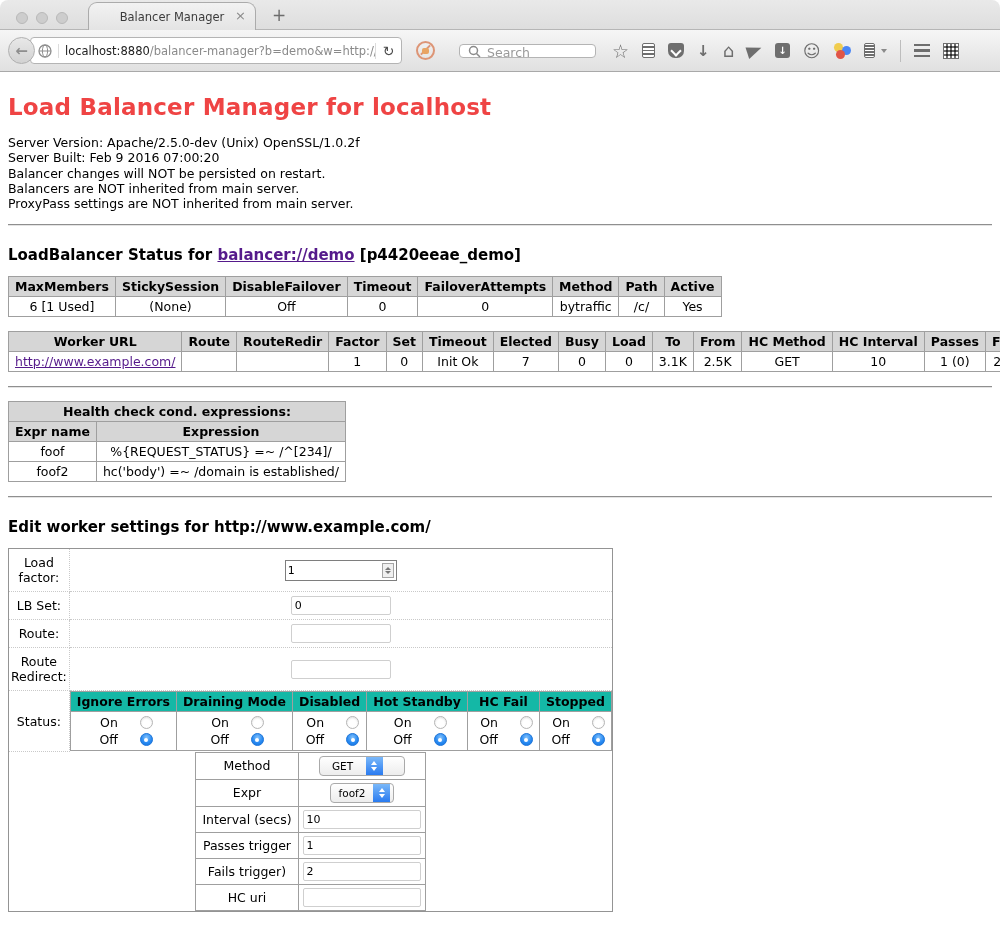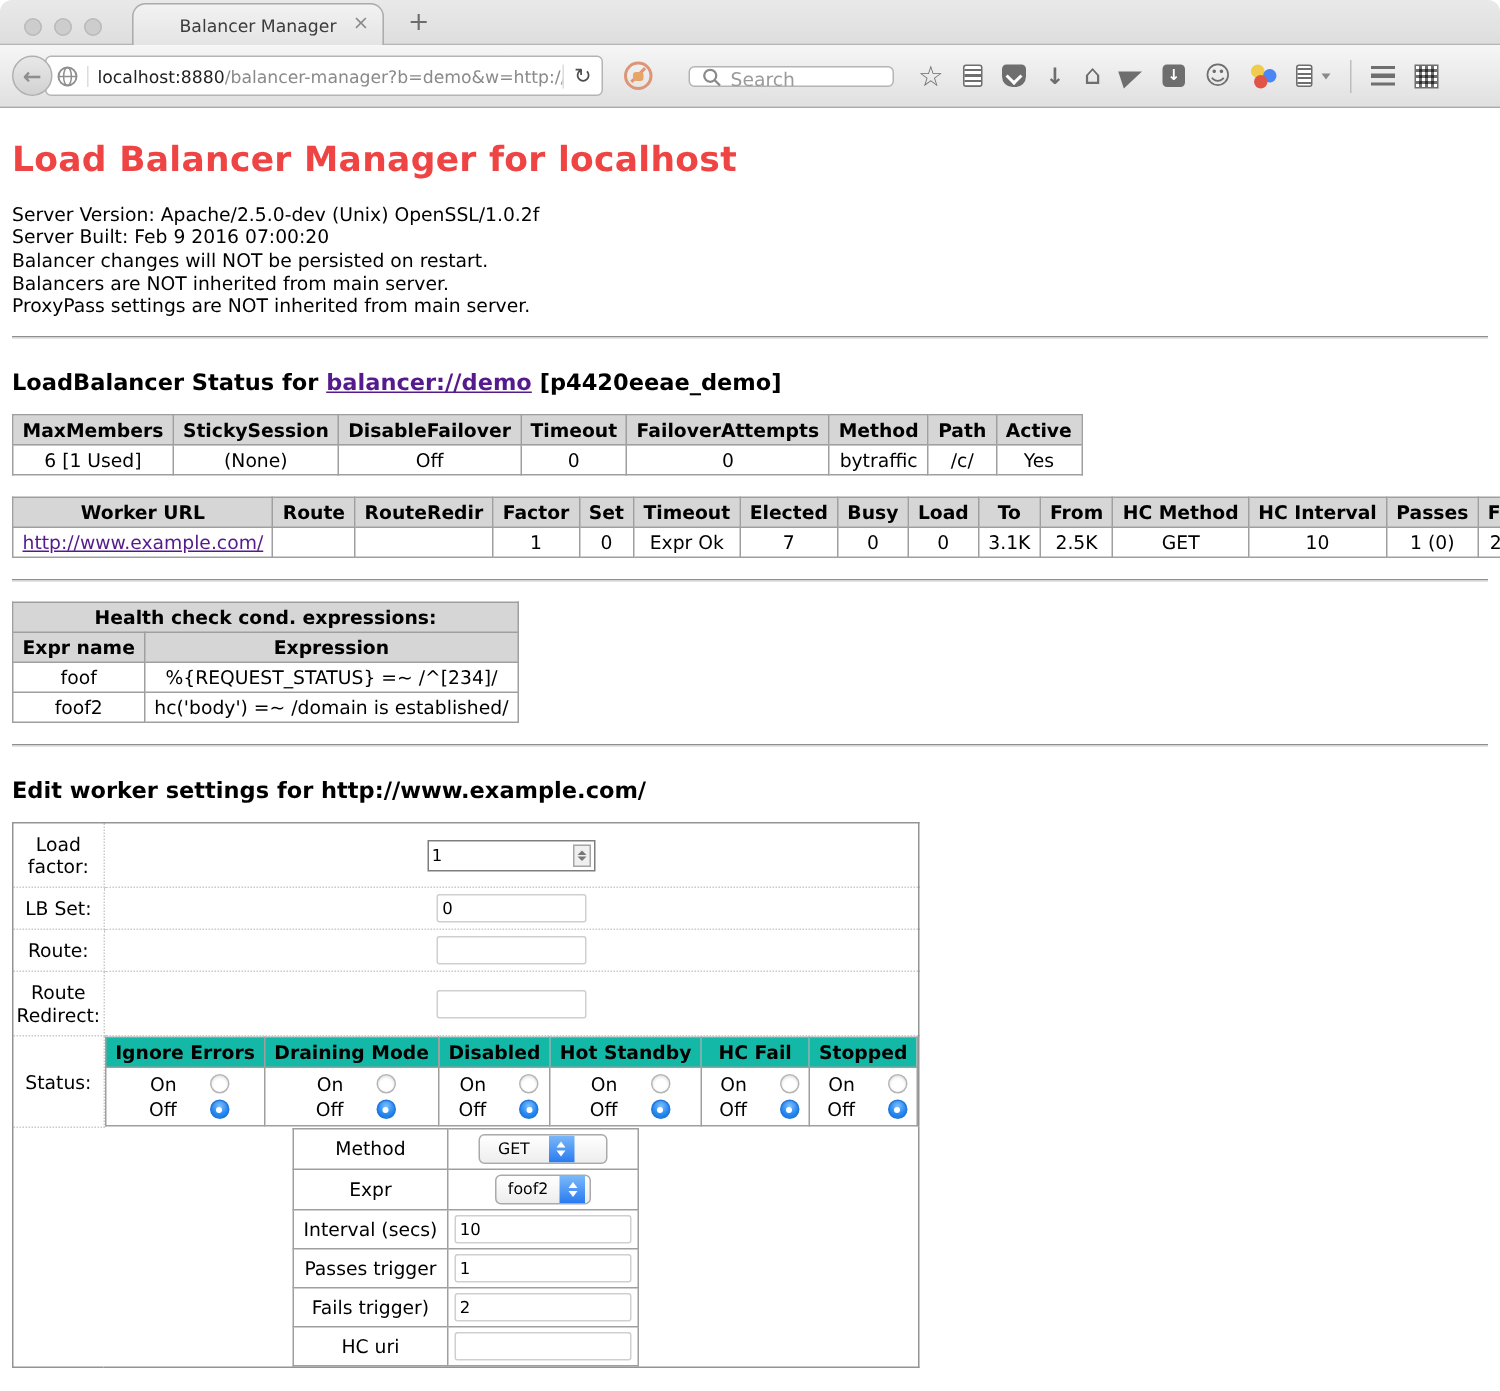--- a/index.html
+++ b/index.html
@@ -253,7 +253,7 @@
           <td></td>
           <td>1</td>
           <td>0</td>
-          <td>Expr Ok</td>
+          <td>Init Ok</td>
           <td>7</td>
           <td>0</td>
           <td>0</td>

